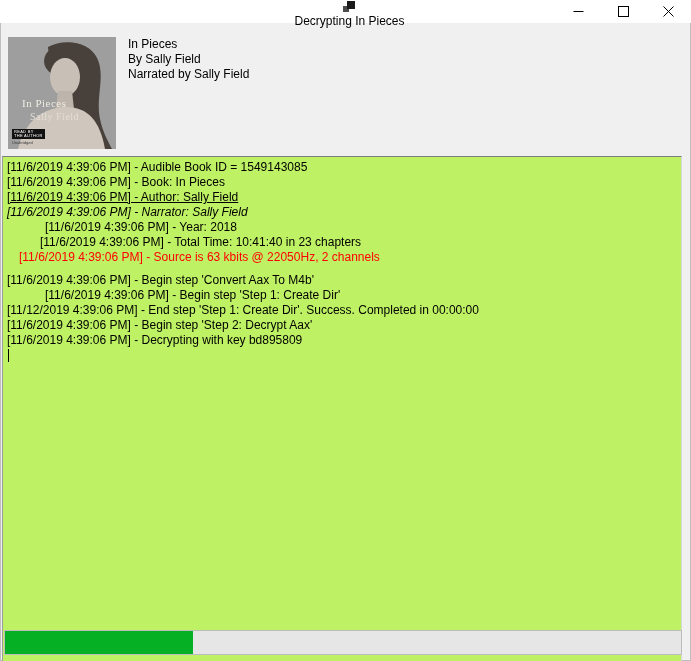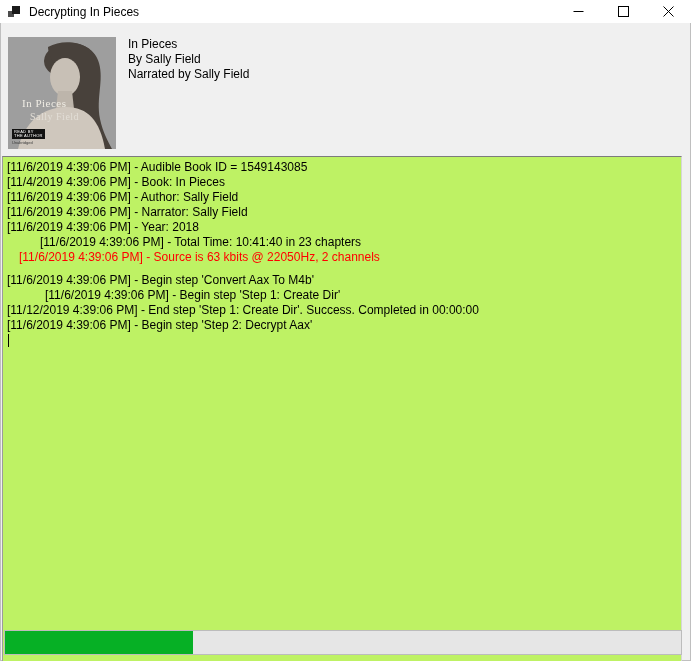--- a/index.html
+++ b/index.html
@@ -17,7 +17,7 @@
   
   .titlebar{
     position:absolute;left:0;top:0;width:691px;height:23px;
-    background:#ffffff;display:flex;align-items:center;
+    background:#ffffff;display:flex;align-items:center;flex-direction:column;
   }
   .app-icon{width:14px;height:14px;margin-left:7px;flex:0 0 auto;}
   .title-text{

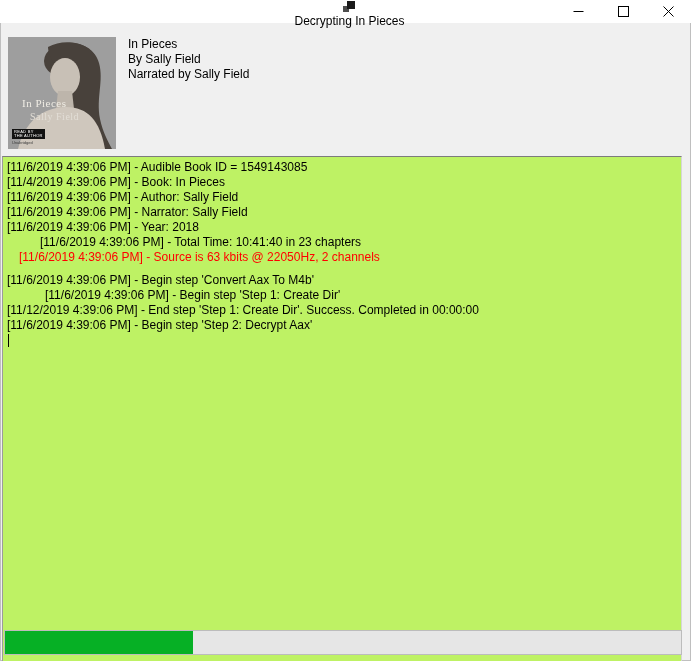--- a/index.html
+++ b/index.html
@@ -147,7 +147,7 @@
         <span>[11/6/2019 4:39:06 PM] - Audible Book ID = 1549143085</span>
       </div>
       <div class="log-line" style="color: rgb(0, 0, 0);">
-        <span>[11/4/2019 4:39:06 PM] - Book: In Pieces</span>
+        <span>[11/6/2019 4:39:06 PM] - Book: In Pieces</span>
       </div>
       <div class="log-line" style="color: rgb(0, 0, 0);">
         <span>[11/6/2019 4:39:06 PM] - Author: Sally Field</span>

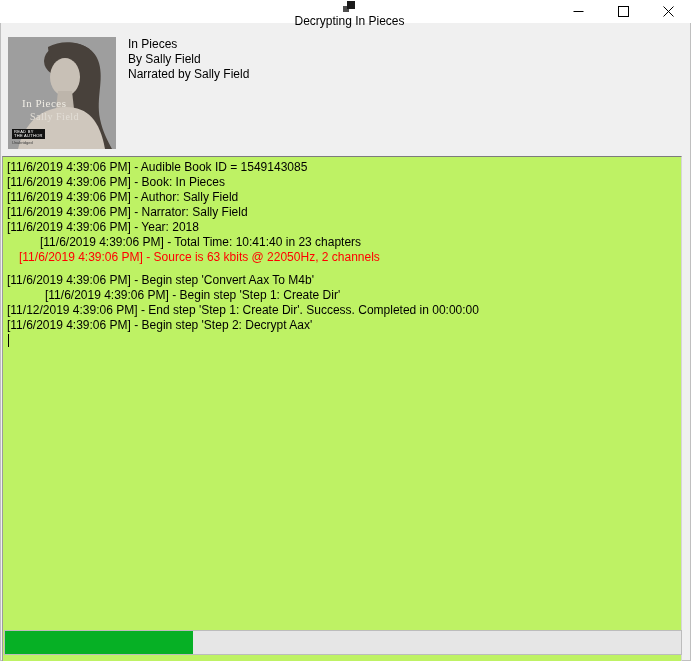--- a/index.html
+++ b/index.html
@@ -149,7 +149,7 @@
       <div class="log-line" style="color: rgb(0, 0, 0);">
         <span>[11/6/2019 4:39:06 PM] - Book: In Pieces</span>
       </div>
-      <div class="log-line" style="color: rgb(0, 0, 0);">
+      <div class="log-line" style="color: rgb(0, 0, 0); text-decoration: underline;">
         <span>[11/6/2019 4:39:06 PM] - Author: Sally Field</span>
       </div>
       <div class="log-line" style="color: rgb(0, 0, 0);">

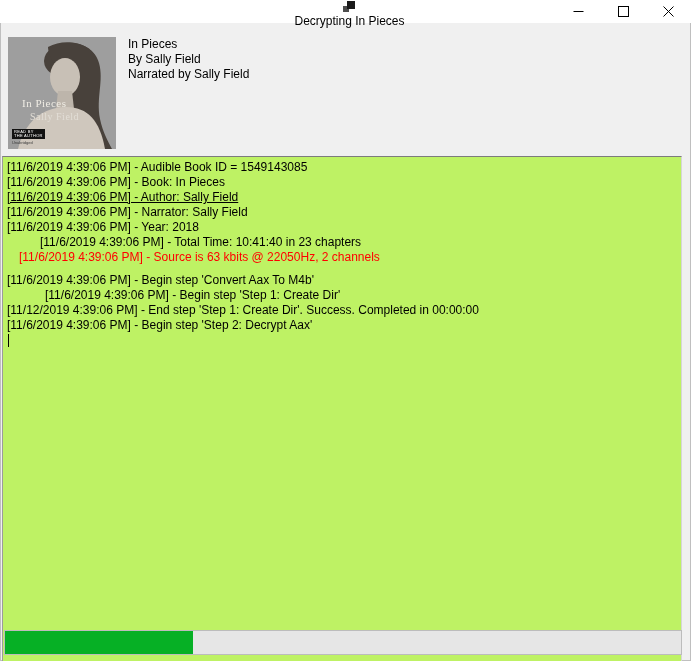--- a/index.html
+++ b/index.html
@@ -152,7 +152,7 @@
       <div class="log-line" style="color: rgb(0, 0, 0); text-decoration: underline;">
         <span>[11/6/2019 4:39:06 PM] - Author: Sally Field</span>
       </div>
-      <div class="log-line" style="color: rgb(0, 0, 0);">
+      <div class="log-line" style="color: rgb(0, 0, 0); font-style: italic;">
         <span>[11/6/2019 4:39:06 PM] - Narrator: Sally Field</span>
       </div>
       <div class="log-line" style="color: rgb(0, 0, 0);">

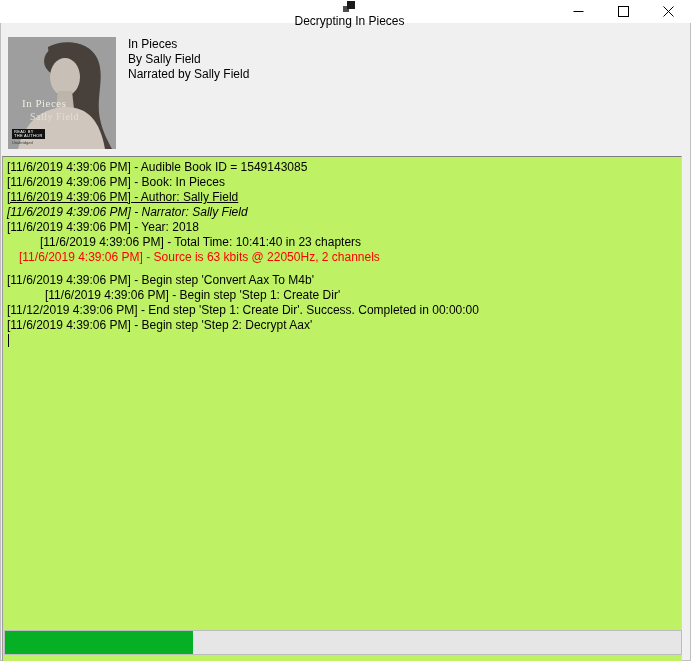--- a/index.html
+++ b/index.html
@@ -155,7 +155,7 @@
       <div class="log-line" style="color: rgb(0, 0, 0); font-style: italic;">
         <span>[11/6/2019 4:39:06 PM] - Narrator: Sally Field</span>
       </div>
-      <div class="log-line" style="color: rgb(0, 0, 0);">
+      <div class="log-line" style="color: rgb(0, 0, 0); margin-left: 38px;">
         <span>[11/6/2019 4:39:06 PM] - Year: 2018</span>
       </div>
       <div class="log-line" style="color: rgb(0, 0, 0); margin-left: 33px;">

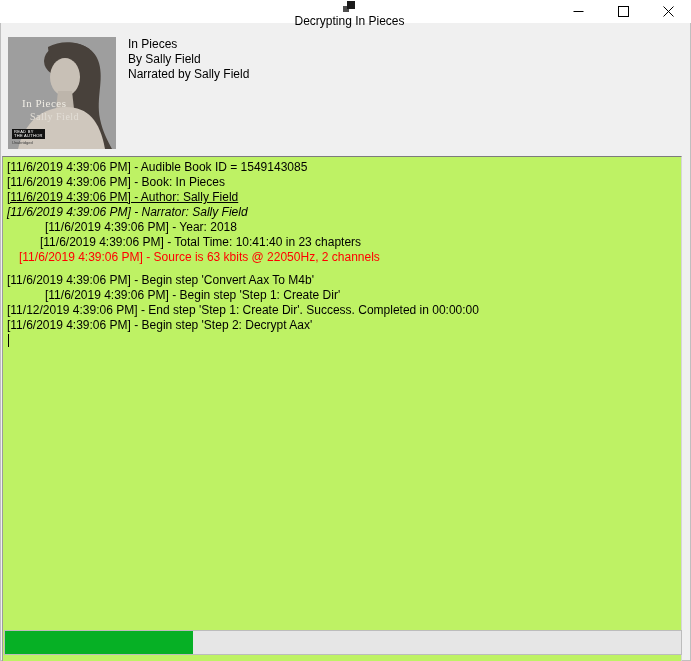--- a/index.html
+++ b/index.html
@@ -176,6 +176,9 @@
       <div class="log-line" style="color: rgb(0, 0, 0);">
         <span>[11/6/2019 4:39:06 PM] - Begin step 'Step 2: Decrypt Aax'</span>
       </div>
+      <div class="log-line" style="color: rgb(0, 0, 0);">
+        <span>[11/6/2019 4:39:06 PM] - Decrypting with key bd895809</span>
+      </div>
     <div class="caret"></div>
   </div>
 

